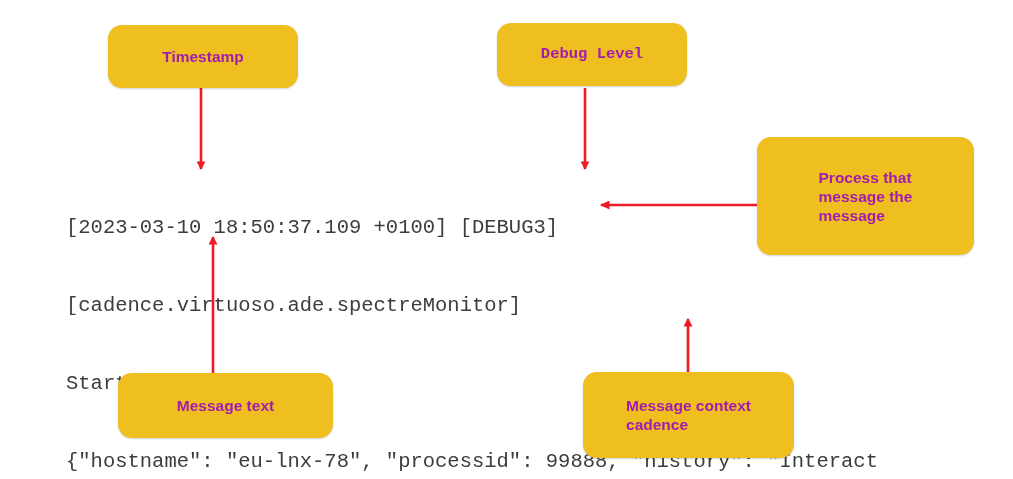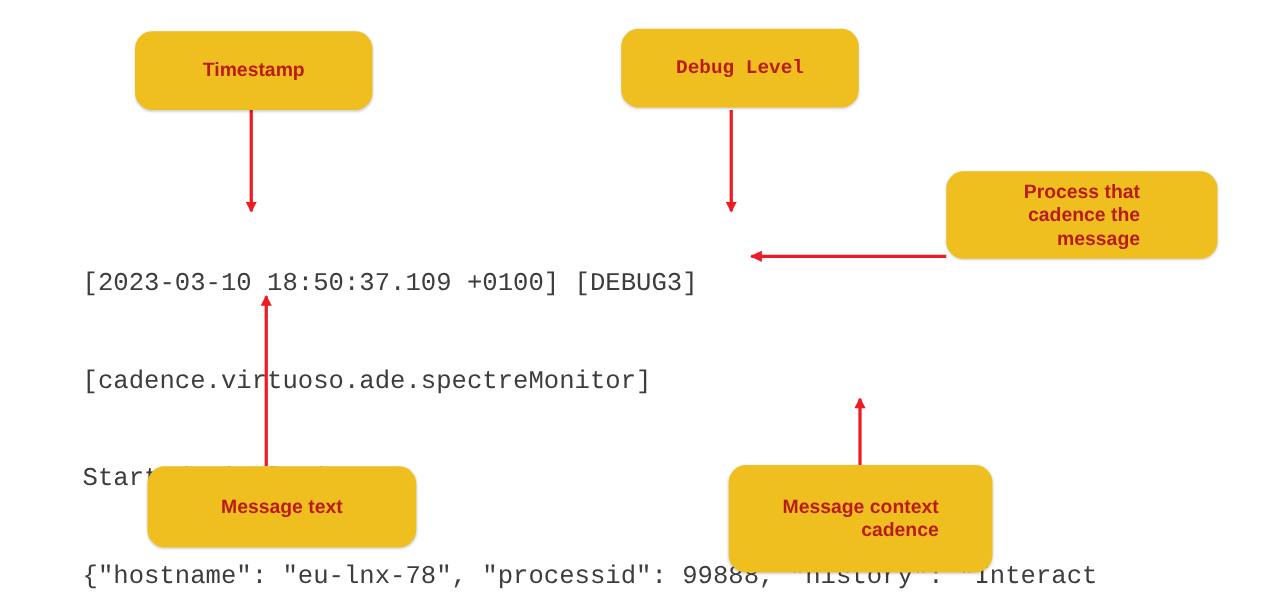--- a/index.html
+++ b/index.html
@@ -43,7 +43,7 @@
     position: absolute;
     background: #efbf20;
     border-radius: 14px;
-    color: #b91c1c;
+    color: #a21caf;
     font-family: "Liberation Sans", sans-serif;
     font-weight: bold;
     font-size: 15.5px;
@@ -51,7 +51,7 @@
     display: flex;
     align-items: center;
     justify-content: center;
-    text-align: right;
+    text-align: left;
     box-sizing: border-box;
     padding: 4px 10px;
     box-shadow: 0 1px 2px rgba(0,0,0,0.18);

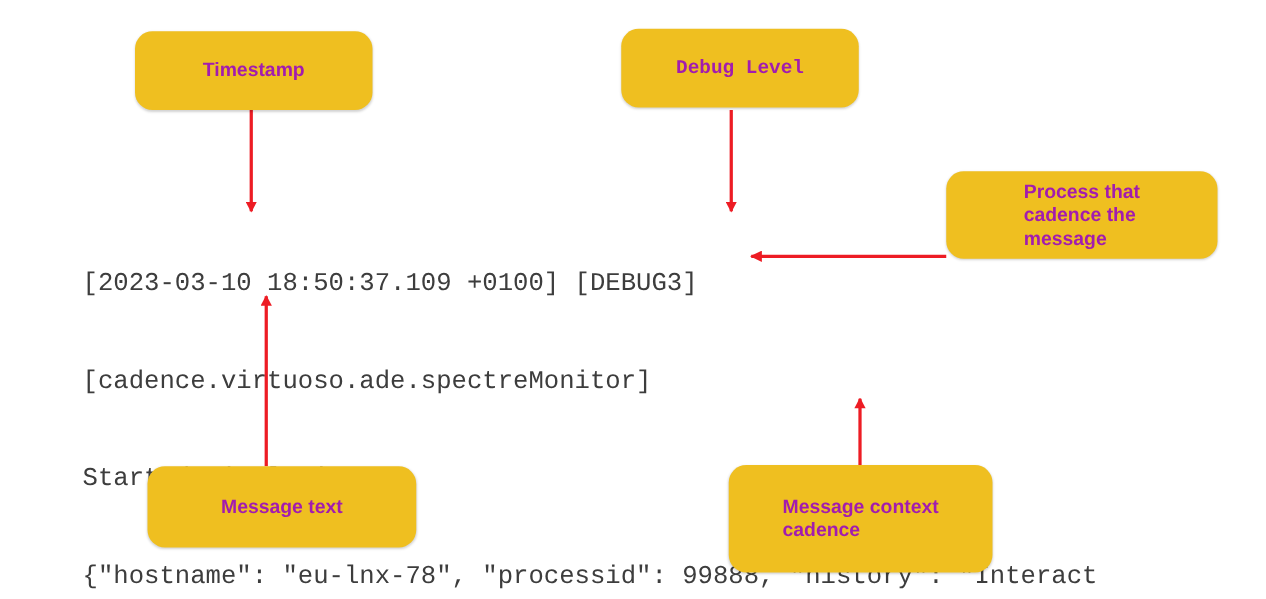--- a/index.html
+++ b/index.html
@@ -60,7 +60,7 @@
 
   #callout-timestamp   { left: 108px; top: 25px;  width: 190px; height: 63px; }
   #callout-debug-level { left: 497px; top: 23px;  width: 190px; height: 63px; font-family: Liberation Mono, monospace; }
-  #callout-process     { left: 757px; top: 137px; width: 217px; height: 70px; }
+  #callout-process     { left: 757px; top: 137px; width: 217px; height: 118px; }
   #callout-message     { left: 118px; top: 373px; width: 215px; height: 65px; }
   #callout-json        { left: 583px; top: 372px; width: 211px; height: 86px; }
 

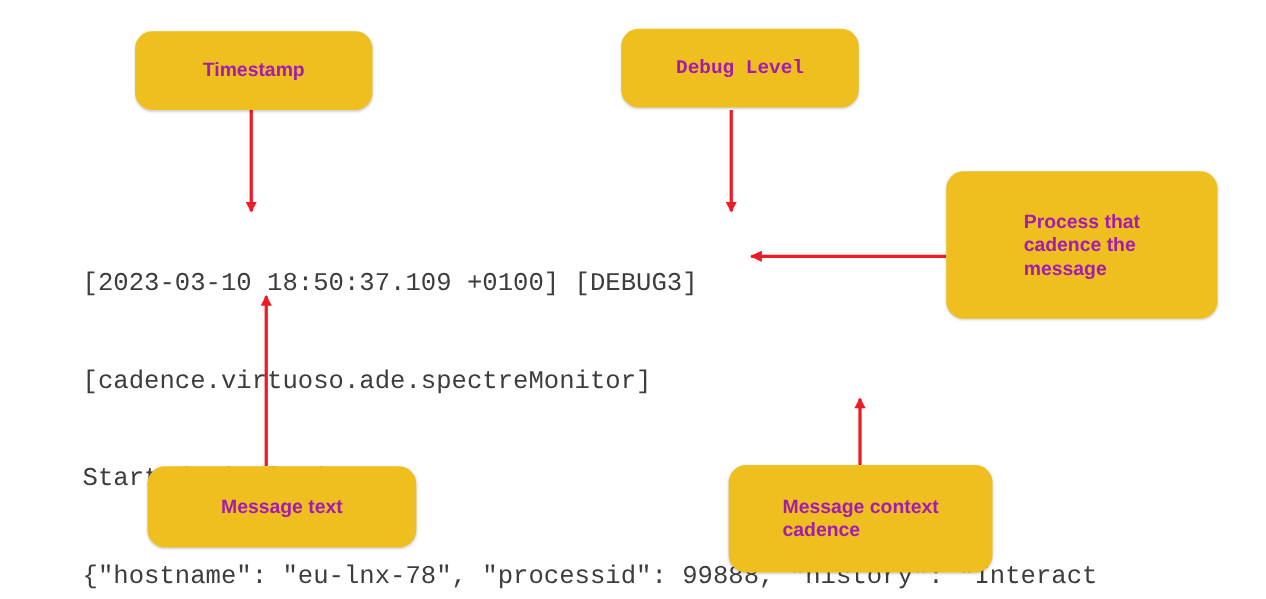--- a/index.html
+++ b/index.html
@@ -127,7 +127,7 @@
   <div class="callout" id="callout-process">
     <div>
       <span>Process that</span>
-      <span>cadence the</span>
+      <span>message the</span>
       <span>message</span>
     </div>
   </div>

